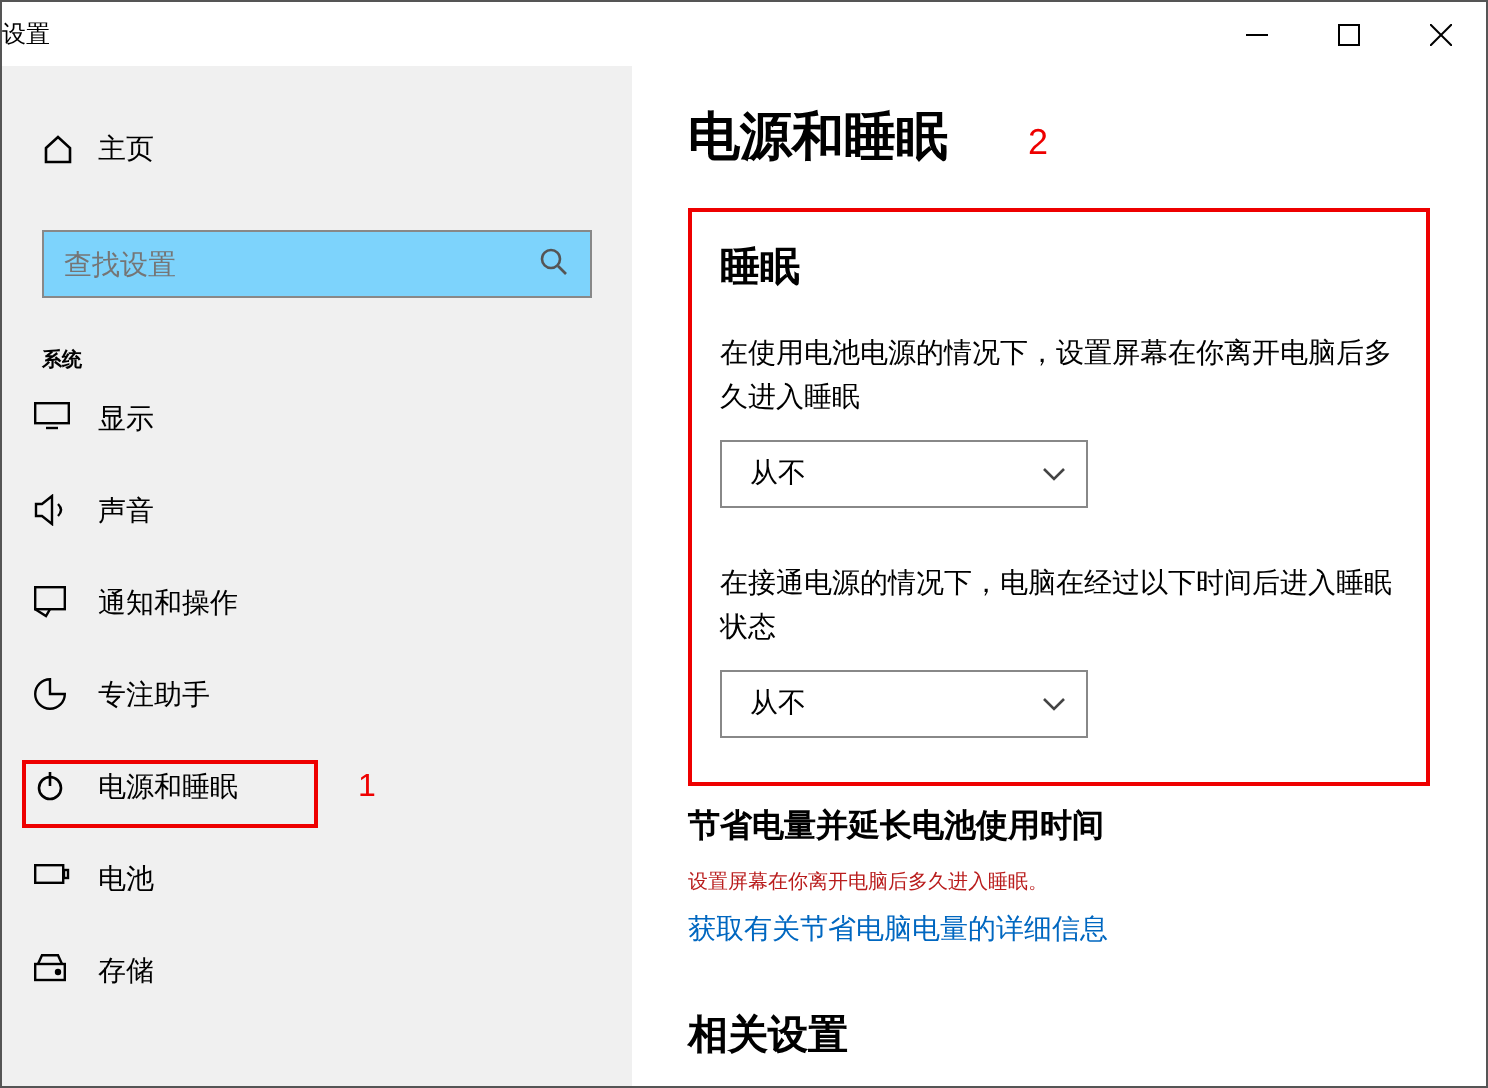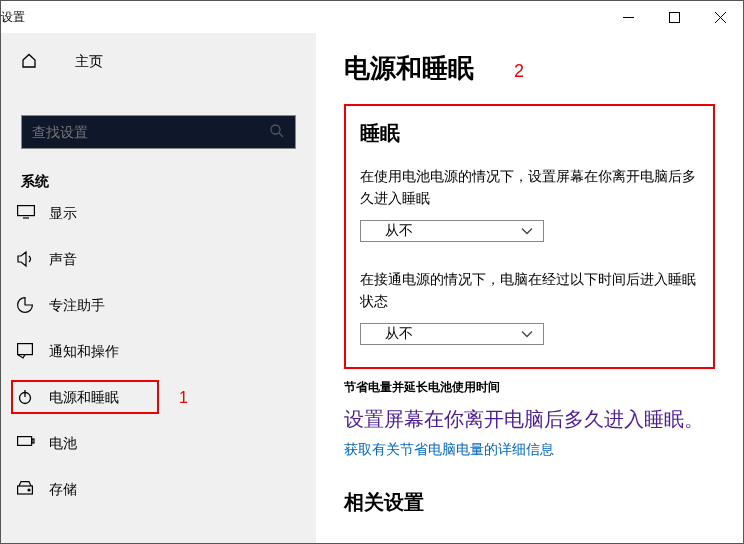--- a/index.html
+++ b/index.html
@@ -35,8 +35,8 @@
   overflow: hidden;
 }
 .home-row {
-  display: flex; align-items: flex-start;
-  height: 44px; margin-top: 20px; gap: 26px;
+  display: flex; align-items: center;
+  height: 44px; margin-top: 20px;
 }
 .home-row .icon-slot { width: 28px; display: flex; align-items: center; }
 .home-label { font-size: 14px; }

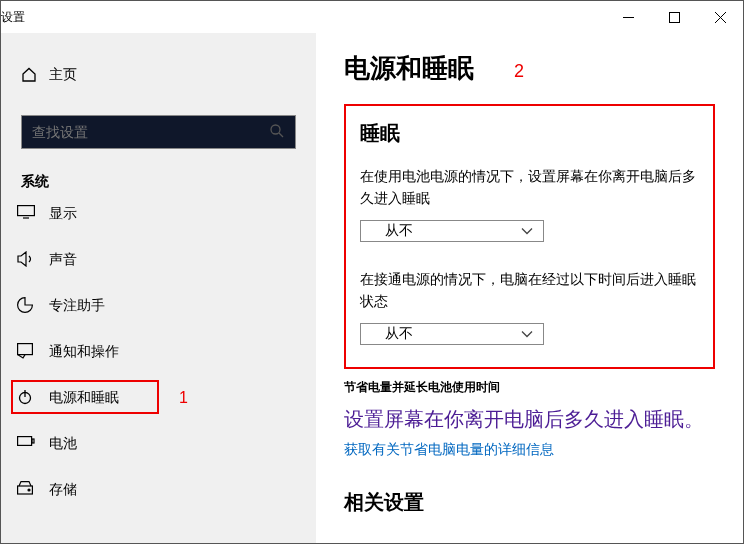--- a/index.html
+++ b/index.html
@@ -44,7 +44,7 @@
   margin-top: 18px;
   height: 34px;
   border: 1px solid #888;
-  background: #0f172a;
+  background: #7dd3fc;
   display: flex; align-items: center;
   padding: 0 10px;
 }

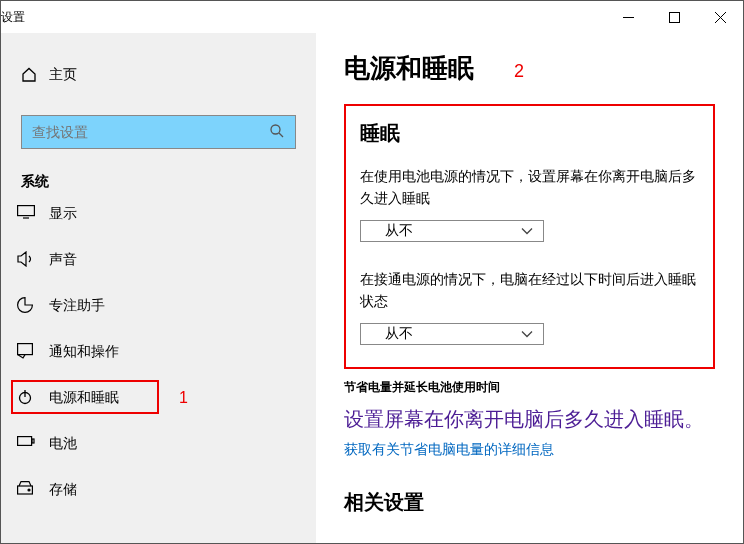--- a/index.html
+++ b/index.html
@@ -54,7 +54,7 @@
 }
 .category-label {
   margin-top: 24px;
-  font-size: 14px; font-weight: 600; color: #000;
+  font-size: 10px; font-weight: 600; color: #000;
 }
 .nav-list { margin-top: 14px; }
 .nav-item {

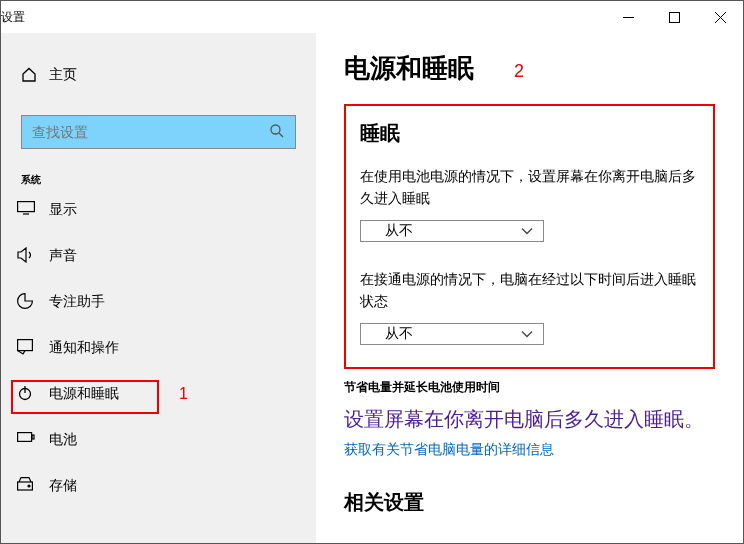--- a/index.html
+++ b/index.html
@@ -80,10 +80,10 @@
 }
 .field-label { font-size: 14px; line-height: 1.6; margin-bottom: 10px; }
 .dropdown {
-  width: 184px; height: 22px;
+  width: 184px; height: 34px;
   border: 1px solid #888;
   display: flex; align-items: center;
-  padding-left: 24px;
+  padding-left: 14px;
   position: relative;
   margin-bottom: 26px;
 }

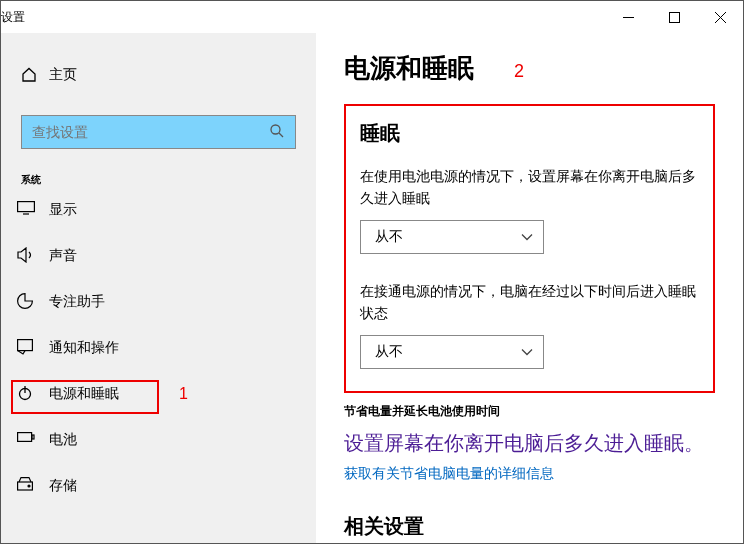--- a/index.html
+++ b/index.html
@@ -179,19 +179,19 @@
       <div class="nav-item">
         <span class="icon-slot">
             <svg width="16" height="16" viewBox="0 0 16 16" fill="none" stroke="#000" stroke-width="1.2">
-              <path d="M8 0.6 A7.4 7.4 0 1 0 15.4 8 L8 8 Z"></path>
-            </svg>
-          </span>
-        <span class="nav-label">专注助手</span>
-      </div>
-      <div class="nav-item">
-        <span class="icon-slot">
-            <svg width="16" height="16" viewBox="0 0 16 16" fill="none" stroke="#000" stroke-width="1.2">
               <rect x="0.6" y="0.6" width="14.8" height="11"></rect>
               <path d="M0.6 11.6 L6 15 L8 11.6"></path>
             </svg>
           </span>
         <span class="nav-label">通知和操作</span>
+      </div>
+      <div class="nav-item">
+        <span class="icon-slot">
+            <svg width="16" height="16" viewBox="0 0 16 16" fill="none" stroke="#000" stroke-width="1.2">
+              <path d="M8 0.6 A7.4 7.4 0 1 0 15.4 8 L8 8 Z"></path>
+            </svg>
+          </span>
+        <span class="nav-label">专注助手</span>
       </div>
       <div class="nav-item" style="position:relative">
         <span class="icon-slot">

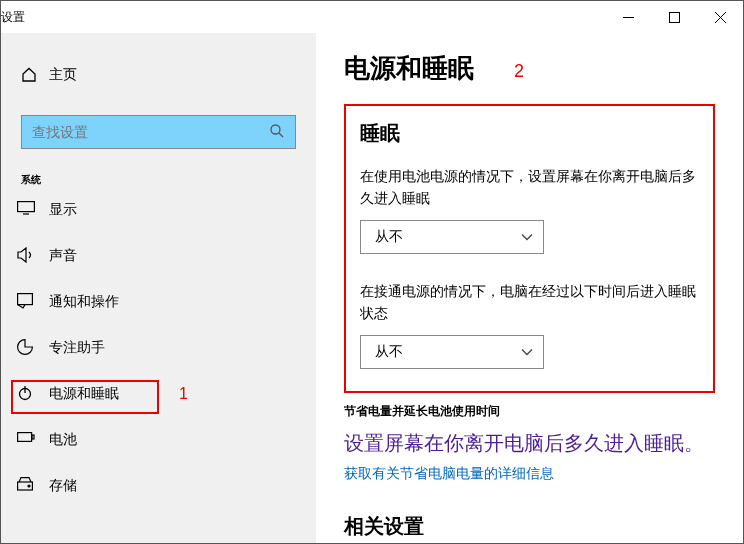--- a/index.html
+++ b/index.html
@@ -92,7 +92,7 @@
 .dropdown .chev {
   position: absolute; right: 10px; top: 50%; transform: translateY(-50%);
 }
-.tips-heading { font-size: 12px; font-weight: 600; margin-bottom: 10px; }
+.tips-heading { font-size: 16px; font-weight: 600; margin-bottom: 10px; }
 .tips-text { font-size: 20px; color: #4c1d95; margin-bottom: 8px; }
 .tips-link { font-size: 14px; color: #0067c0; margin-top: 24px; }
 .related-heading { font-size: 20px; font-weight: 600; margin-top: 30px; }

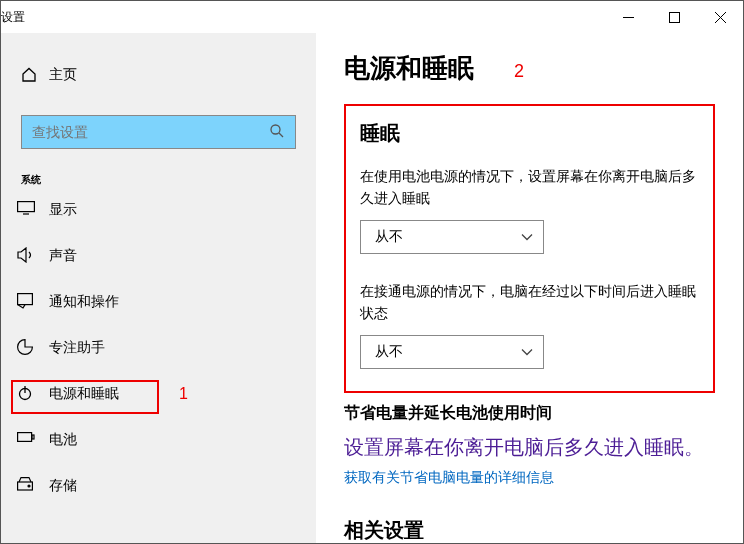--- a/index.html
+++ b/index.html
@@ -93,7 +93,7 @@
   position: absolute; right: 10px; top: 50%; transform: translateY(-50%);
 }
 .tips-heading { font-size: 16px; font-weight: 600; margin-bottom: 10px; }
-.tips-text { font-size: 20px; color: #4c1d95; margin-bottom: 8px; }
+.tips-text { font-size: 10px; color: #b91c1c; margin-bottom: 8px; }
 .tips-link { font-size: 14px; color: #0067c0; margin-top: 24px; }
 .related-heading { font-size: 20px; font-weight: 600; margin-top: 30px; }
 .annot-1 {

